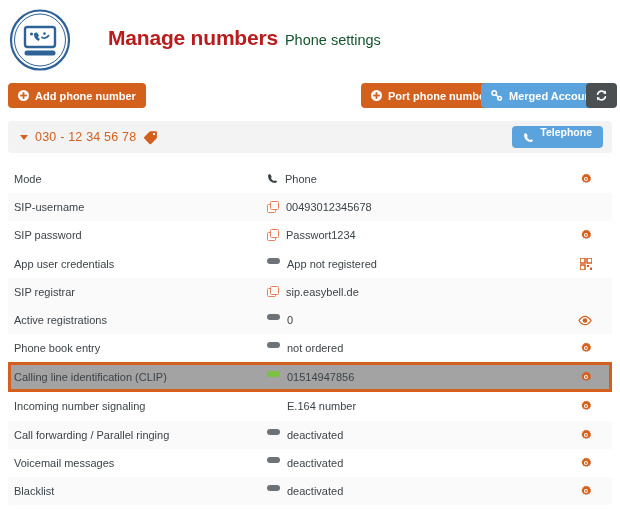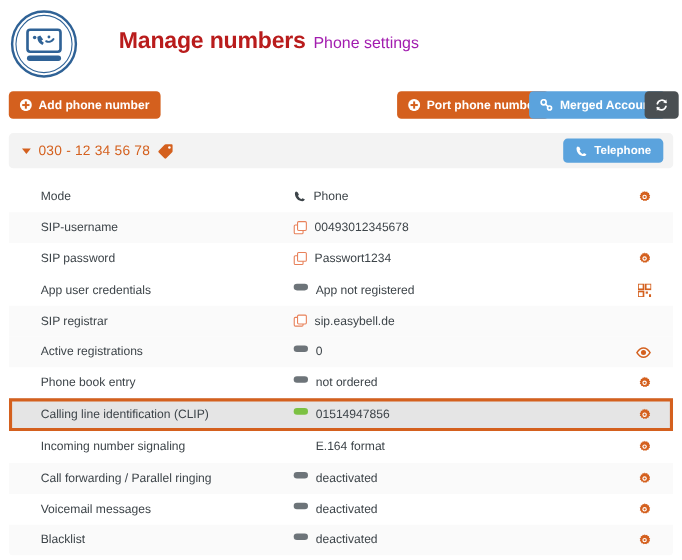--- a/index.html
+++ b/index.html
@@ -27,7 +27,7 @@
     font-size:21px; font-weight:bold; color:#b91c1c; letter-spacing:-0.2px;
   }
   .title-sub{
-    font-size:14.5px; color:#a21caf; font-weight:normal;
+    font-size:14.5px; color:#14532d; font-weight:normal;
   }
 
   

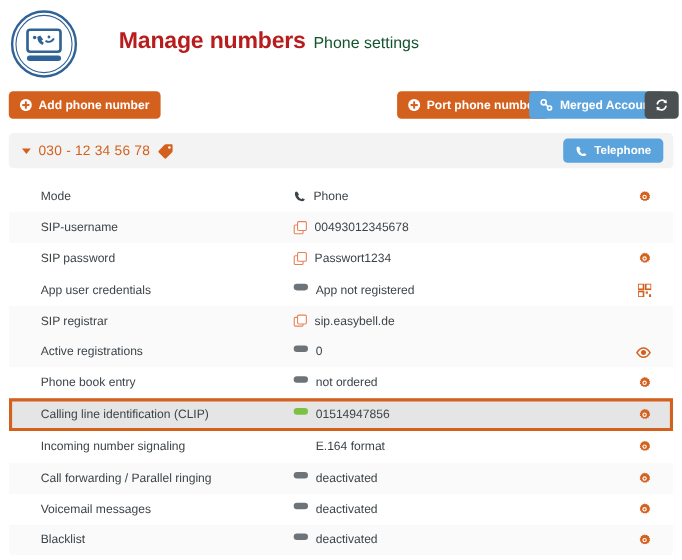--- a/index.html
+++ b/index.html
@@ -71,7 +71,7 @@
     position:absolute; right:9px; top:5px; height:22px;
     background:#5ba3dd; border:none; border-radius:4px; color:#fff;
     font-family:"Liberation Sans", sans-serif; font-size:10.5px; font-weight:bold;
-    display:flex;align-items:center;gap:6px;padding:0 11px;cursor:pointer;
+    display:flex;gap:6px;padding:0 11px;cursor:pointer;
   }
 
   

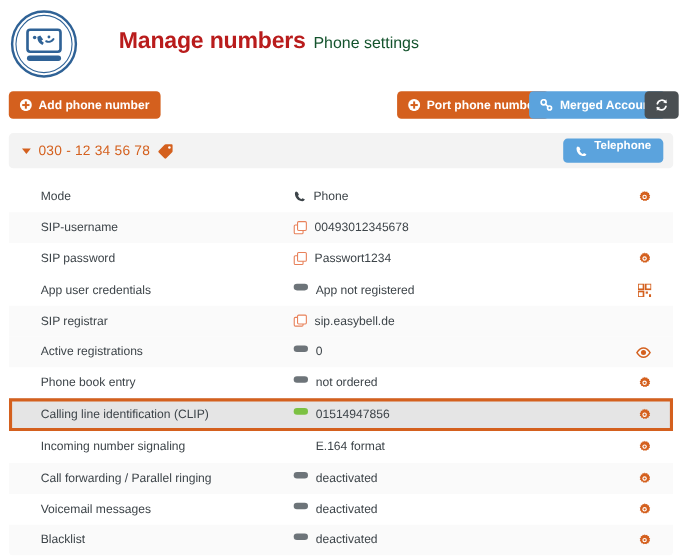--- a/index.html
+++ b/index.html
@@ -85,7 +85,7 @@
   }
   .row.alt{ background:#fafafa; }
   .row .label{
-    position:absolute; left:29px; font-size:11px; color:#3d4449;
+    position:absolute; left:6px; font-size:11px; color:#3d4449;
     white-space:nowrap;
   }
   .row .value{

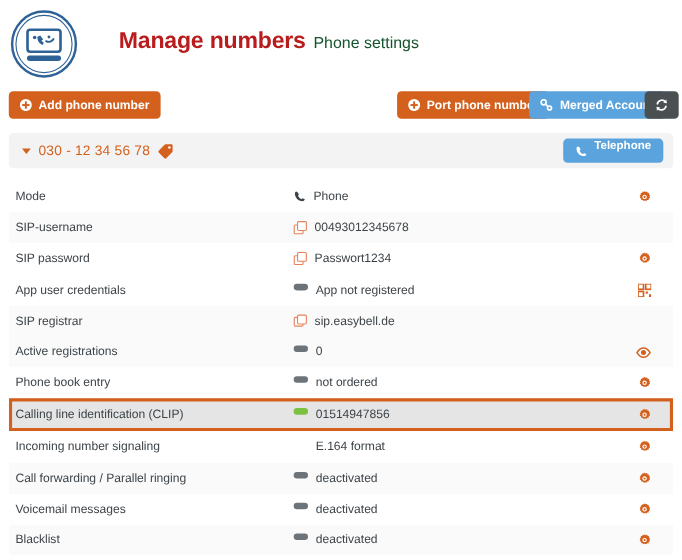--- a/index.html
+++ b/index.html
@@ -98,7 +98,7 @@
 
   
   .row.highlight{
-    background:#e5e5e5;
+    background:#a3a3a3;
     box-shadow:inset 0 0 0 3px #d4601e;
     height:30px;
   }

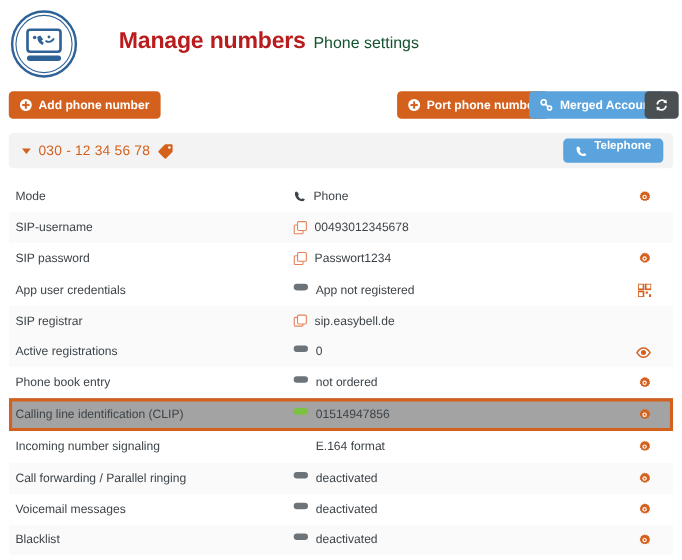--- a/index.html
+++ b/index.html
@@ -343,7 +343,7 @@
       <div class="label">Incoming number signaling</div>
       <div class="value">
         <span class="spacer"></span>
-        <span>E.164 format</span>
+        <span>E.164 number</span>
       </div>
       <div class="action">
         <span class="ico">

